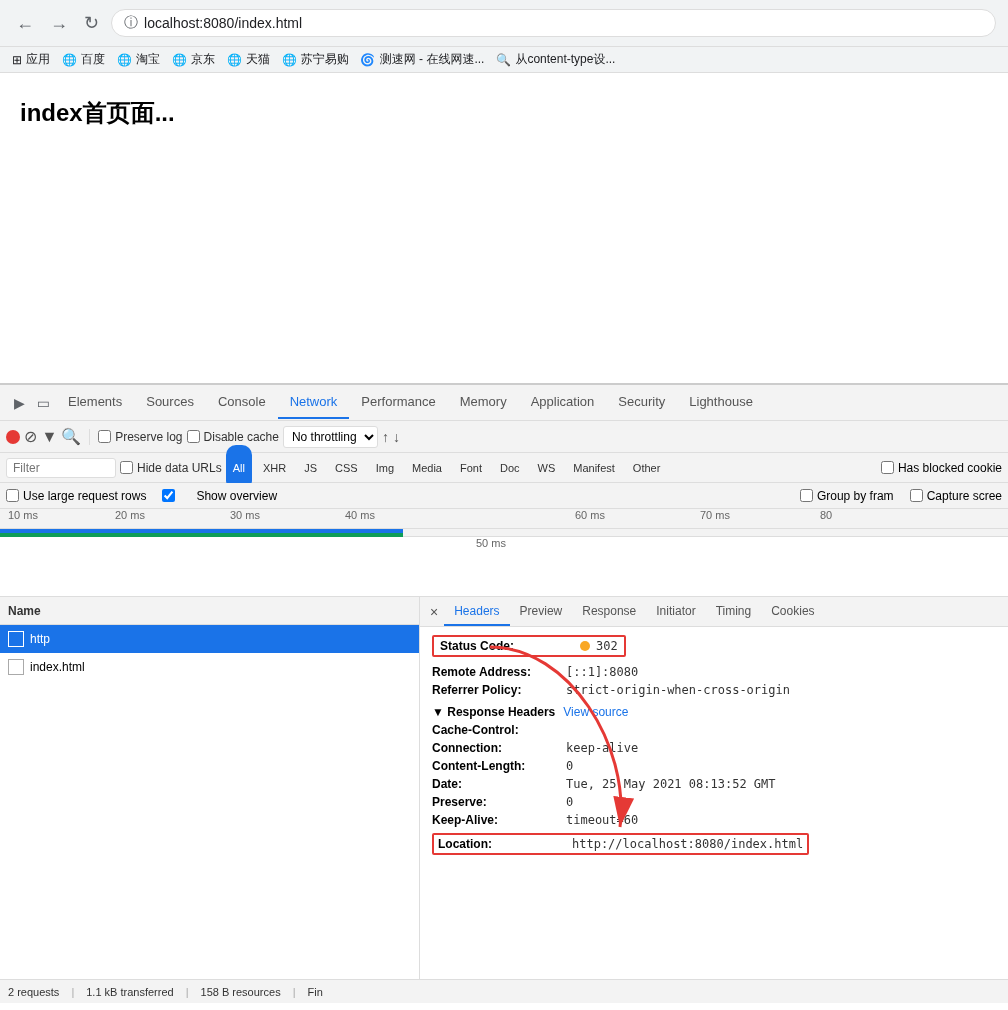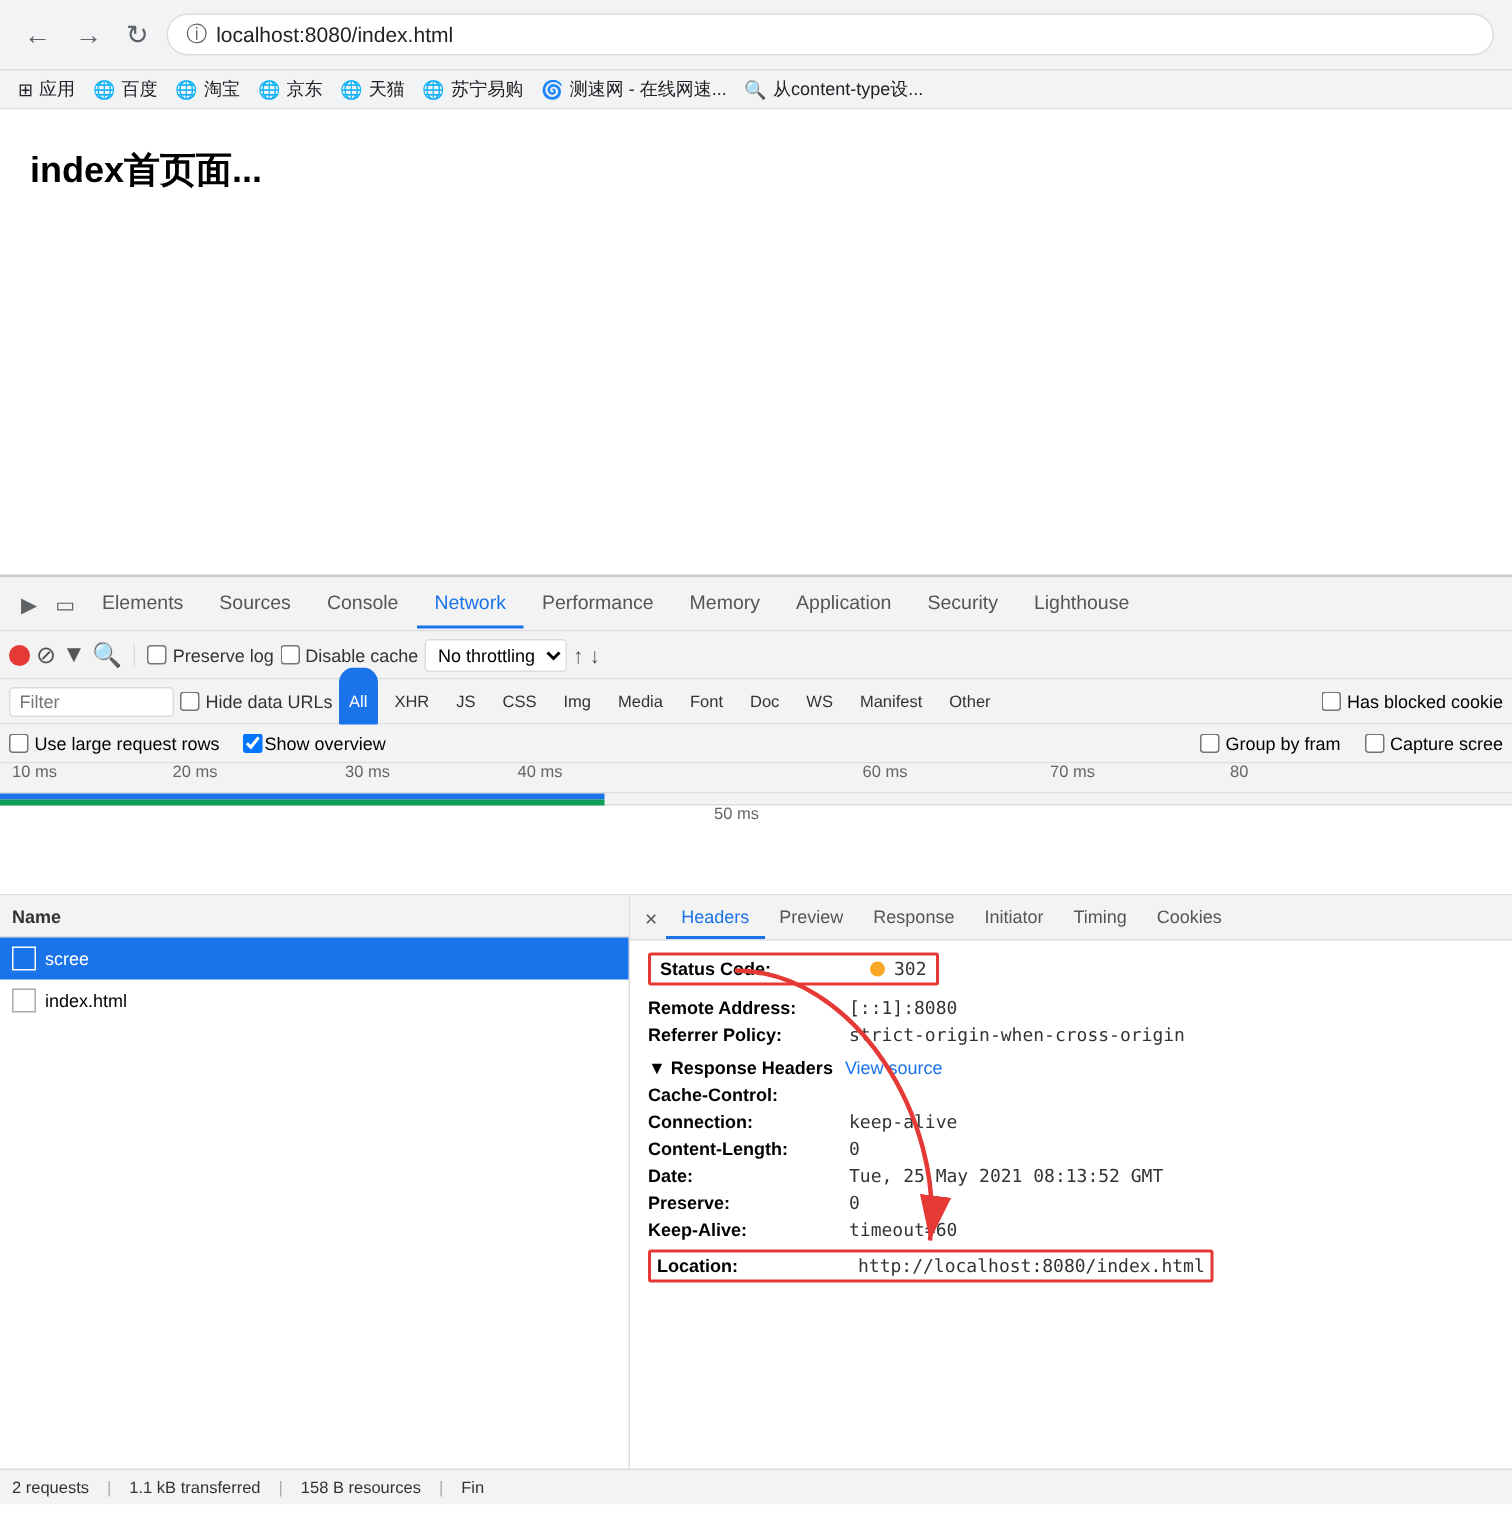--- a/index.html
+++ b/index.html
@@ -221,7 +221,7 @@
         <input type="checkbox" style="">
         <span>Use large request rows</span>
       </label>
-      <label class="option-item" style="display:flex;align-items:center;gap:1px;">
+      <label class="option-item" style="display:flex;align-items:center;gap:21px;">
         <input type="checkbox" checked="" style="">
         <span>Show overview</span>
       </label>

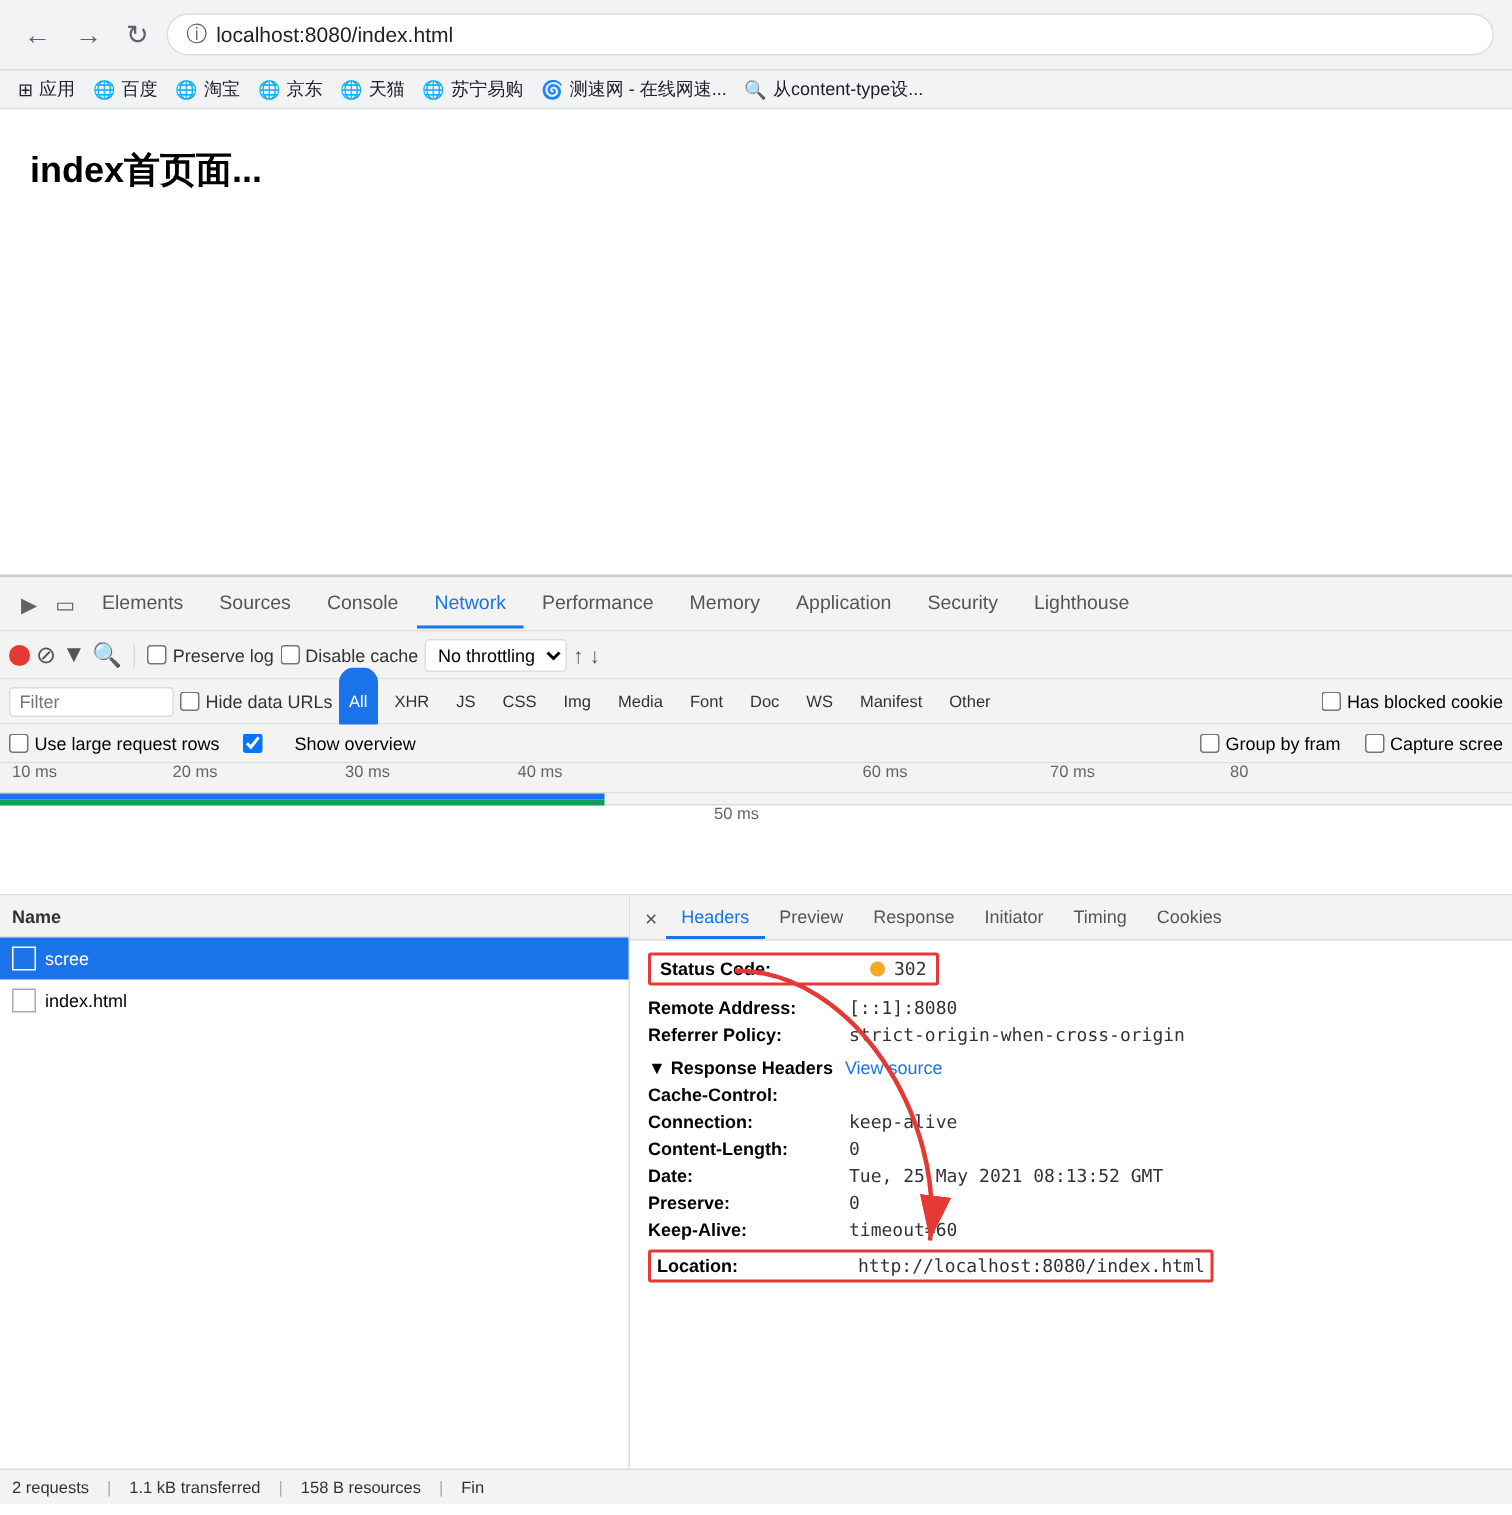--- a/index.html
+++ b/index.html
@@ -263,7 +263,7 @@
         </div>
         <div class="request-row selected">
           <span class="file-icon"></span>
-          <span>scree</span>
+          <span>http</span>
         </div>
         <div class="request-row">
           <span class="file-icon"></span>

